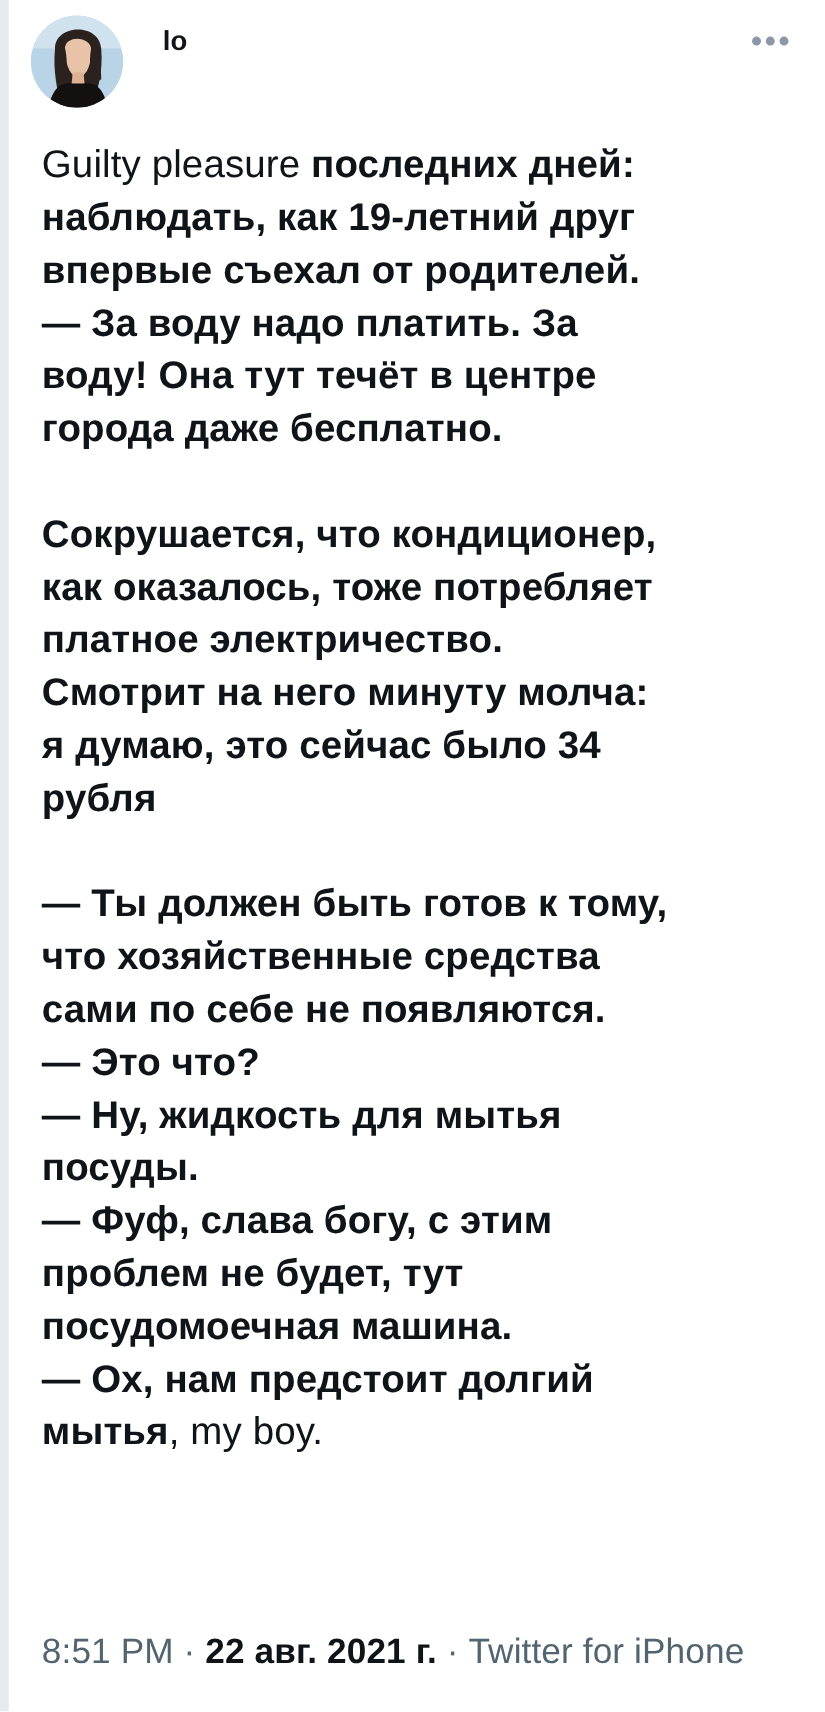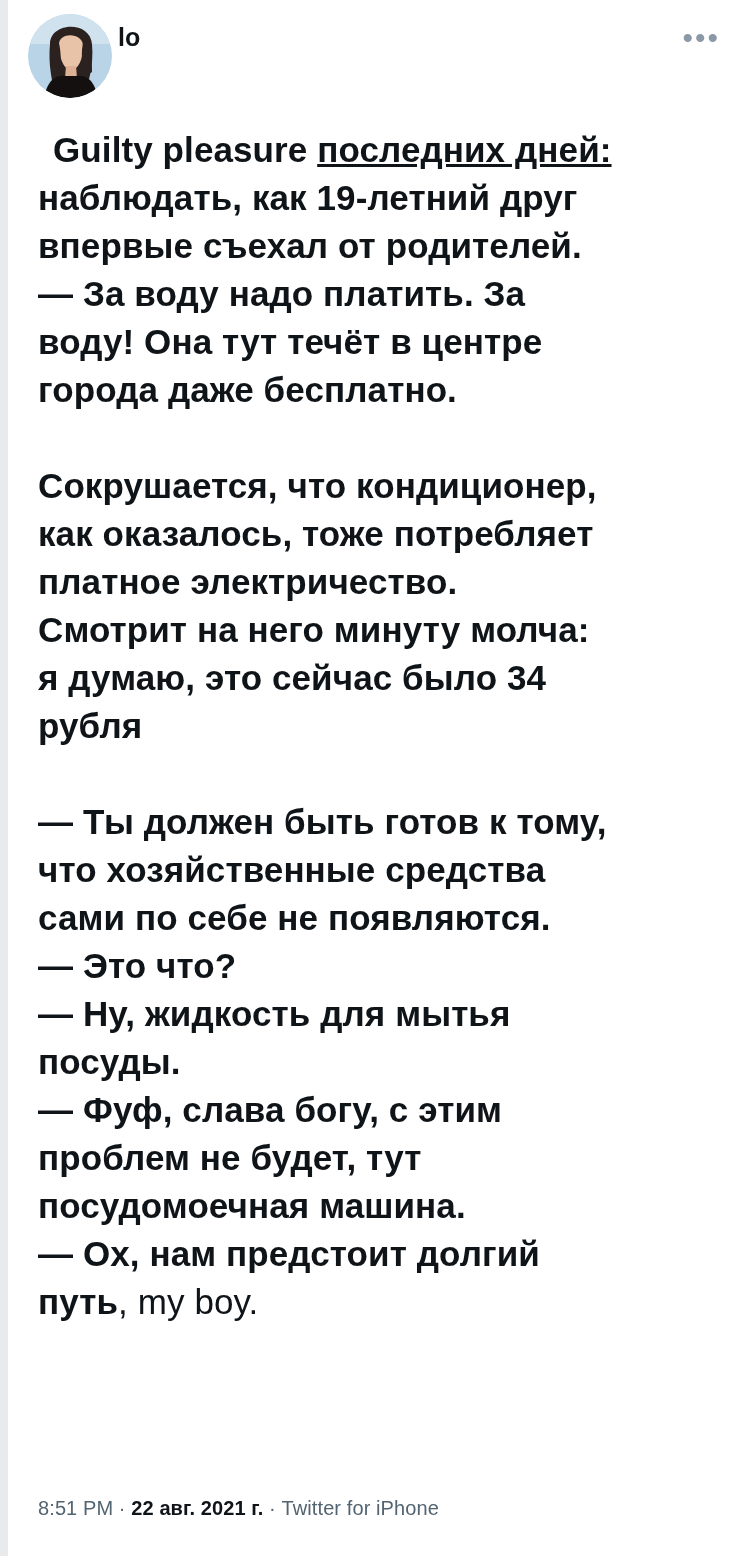--- a/index.html
+++ b/index.html
@@ -53,7 +53,7 @@
   .avatar svg { display: block; width: 84px; height: 84px; }
 
   .names {
-    margin-left: 6px;
+    margin-left: 36px;
     padding-top: 8px;
     flex: 1 1 auto;
     min-width: 0;

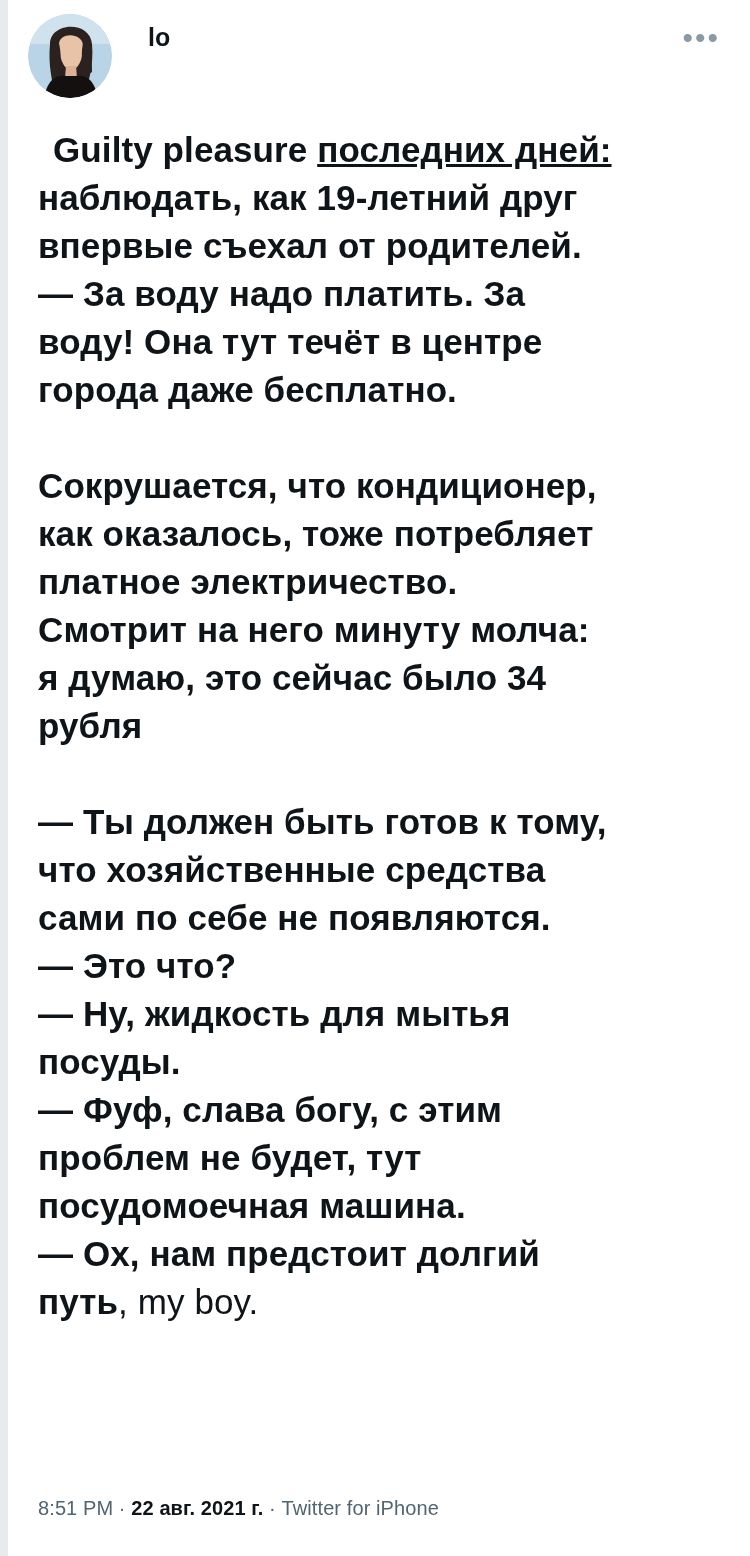--- a/index.html
+++ b/index.html
@@ -147,7 +147,7 @@
     <div class="more-btn">•••</div>
   </div>
 
-  <div class="body-text"><span style="font-weight: bold; margin-left: 15px;">Guilty pleasure </span><span style="font-weight: bold; text-decoration: underline;">последних дней:</span><span style="font-weight: bold;">
+  <div class="body-text"><span style="font-weight: normal;">Guilty pleasure </span><span style="font-weight: bold; text-decoration: underline;">последних дней:</span><span style="font-weight: bold;">
 наблюдать, как 19-летний друг
 впервые съехал от родителей.
 — За воду надо платить. За

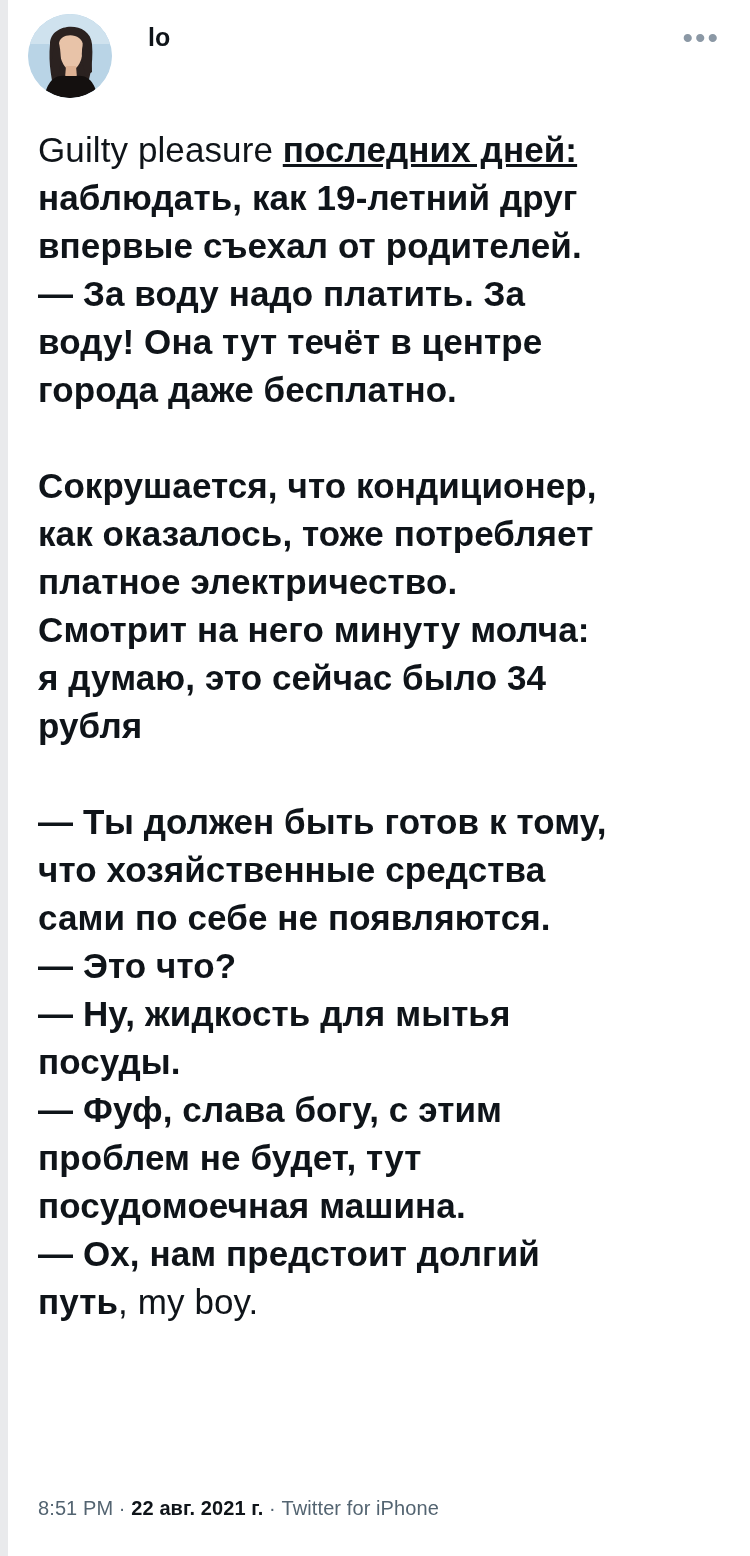--- a/index.html
+++ b/index.html
@@ -147,7 +147,7 @@
     <div class="more-btn">•••</div>
   </div>
 
-  <div class="body-text"><span style="font-weight: normal;">Guilty pleasure </span><span style="font-weight: bold; text-decoration: underline;">последних дней:</span><span style="font-weight: bold;">
+  <div class="body-text"><span style="font-weight: normal;">Guilty pleasure </span><span style="font-weight: bold;">последних дней:</span><span style="font-weight: bold;">
 наблюдать, как 19-летний друг
 впервые съехал от родителей.
 — За воду надо платить. За

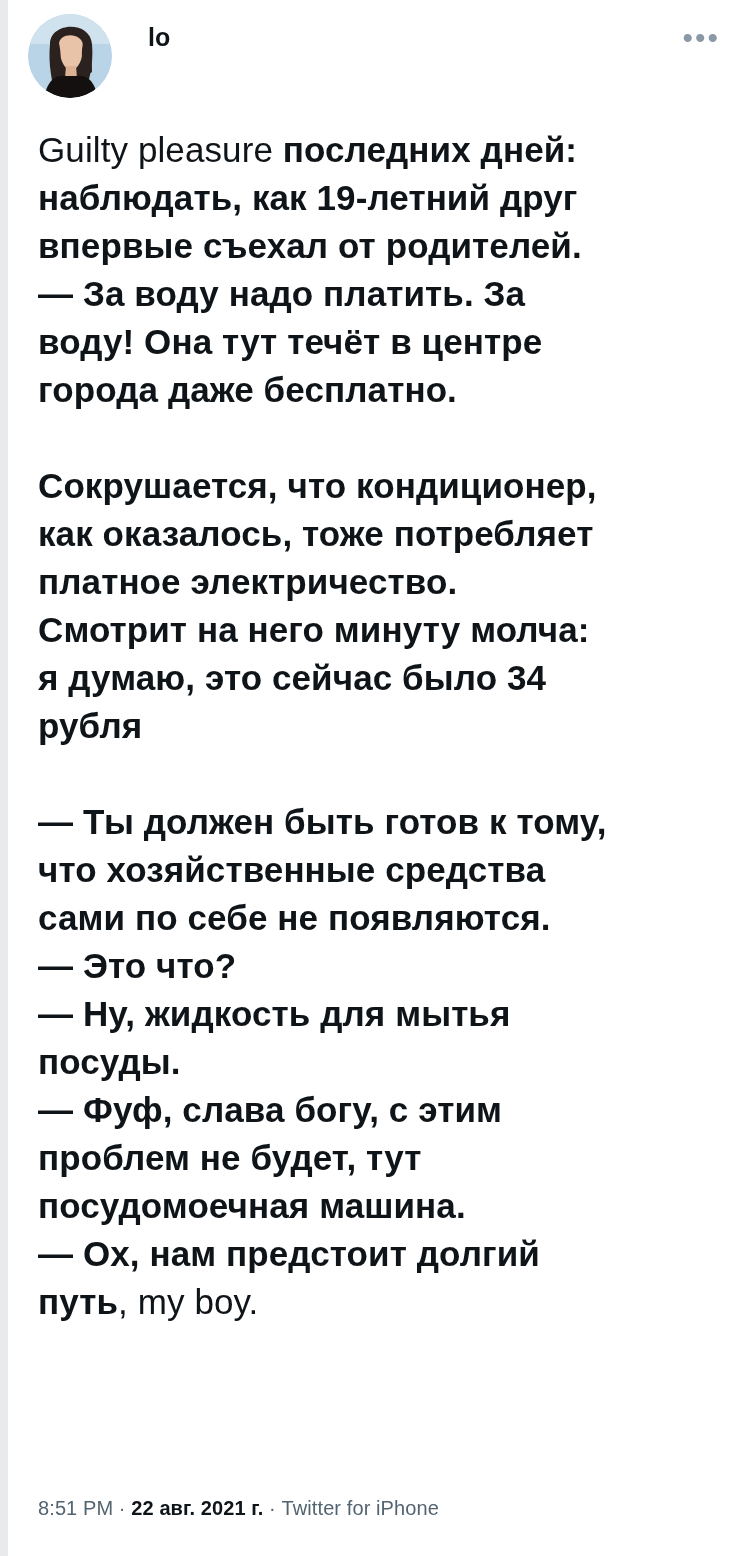--- a/index.html
+++ b/index.html
@@ -171,7 +171,7 @@
 проблем не будет, тут
 посудомоечная машина.
 — Ох, нам предстоит долгий
-</span><span style="font-weight: bold;">путь</span><span style="font-weight: normal; margin-top: 32px;">, my boy.</span></div>
+</span><span style="font-weight: bold;">мытья</span><span style="font-weight: normal; margin-top: 32px;">, my boy.</span></div>
 
   <div class="footer">
     <span>8:51 PM</span>

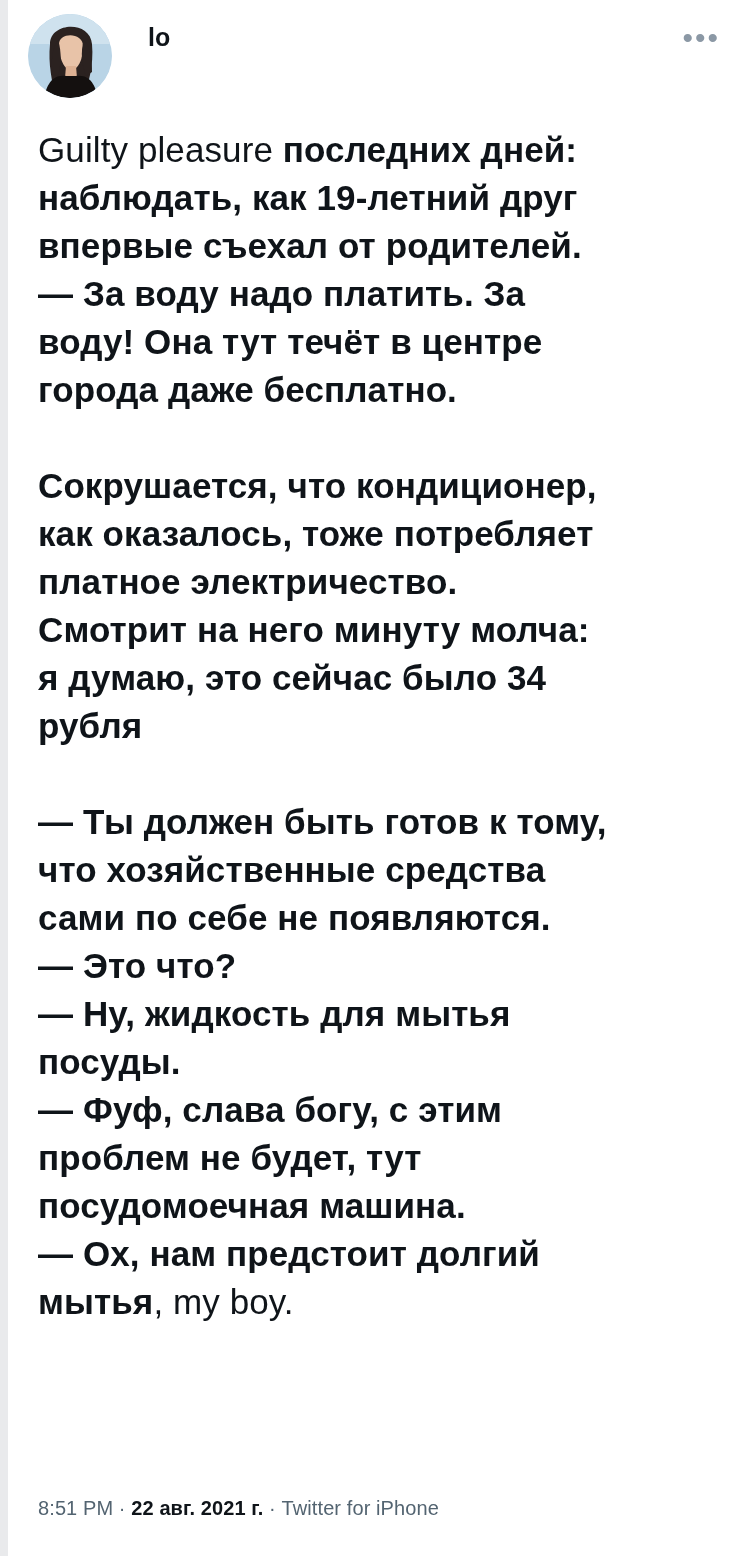--- a/index.html
+++ b/index.html
@@ -97,7 +97,7 @@
     position: absolute;
     left: 38px;
     bottom: 36px;
-    font-size: 20px;
+    font-size: 32px;
     color: #536471;
     letter-spacing: 0.1px;
     margin-top: 36px;

